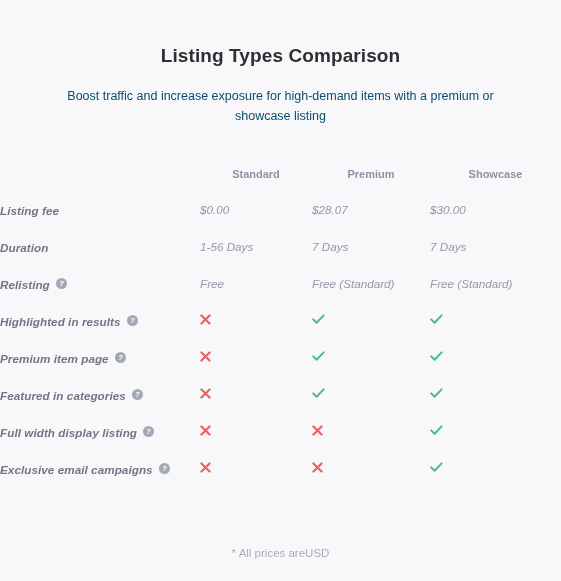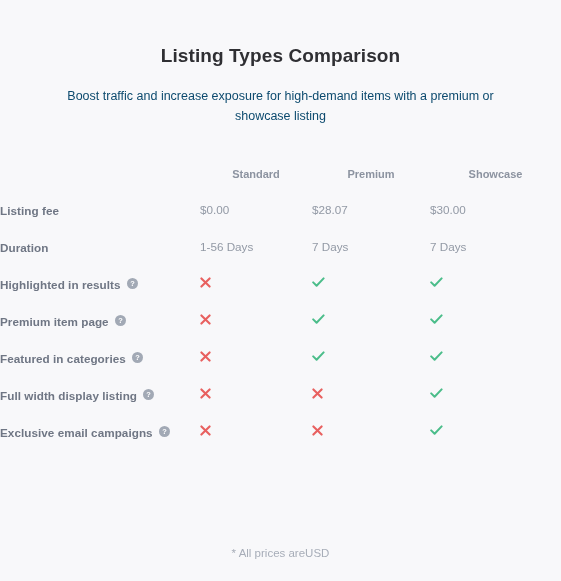--- a/index.html
+++ b/index.html
@@ -77,6 +77,7 @@
   .row td {
     height: 37px;
     vertical-align: middle;
+    font-style: italic;
   }
 
   .rlabel {

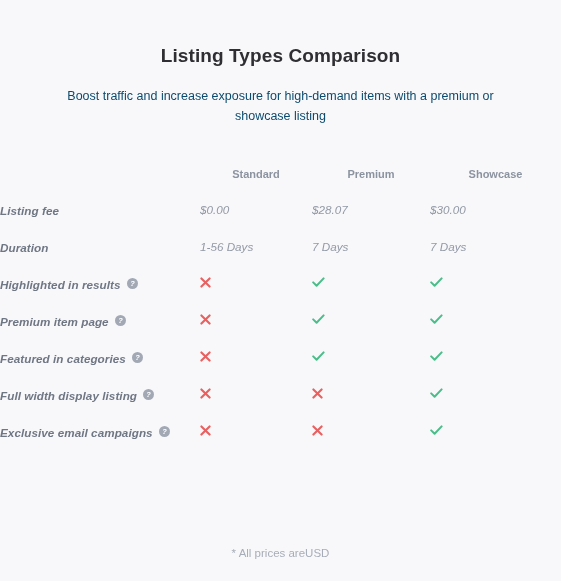--- a/index.html
+++ b/index.html
@@ -168,6 +168,15 @@
           <td class="cell">7 Days</td>
         </tr>
         <tr class="row">
+          <td class="rlabel"><span class="lbl-text">Relisting</span><span class="help-icon"><svg width="11" height="11" viewBox="0 0 11 11">
+                <circle cx="5.5" cy="5.5" r="5.5" fill="#a2a9b5"></circle>
+                <text x="5.5" y="8.1" text-anchor="middle" font-family="Liberation Sans, sans-serif" font-size="7.4" font-weight="700" fill="#ffffff">?</text>
+              </svg></span></td>
+          <td class="cell">Free</td>
+          <td class="cell">Free (Standard)</td>
+          <td class="cell">Free (Standard)</td>
+        </tr>
+        <tr class="row">
           <td class="rlabel"><span class="lbl-text">Highlighted in results</span><span class="help-icon"><svg width="11" height="11" viewBox="0 0 11 11">
                 <circle cx="5.5" cy="5.5" r="5.5" fill="#a2a9b5"></circle>
                 <text x="5.5" y="8.1" text-anchor="middle" font-family="Liberation Sans, sans-serif" font-size="7.4" font-weight="700" fill="#ffffff">?</text>

